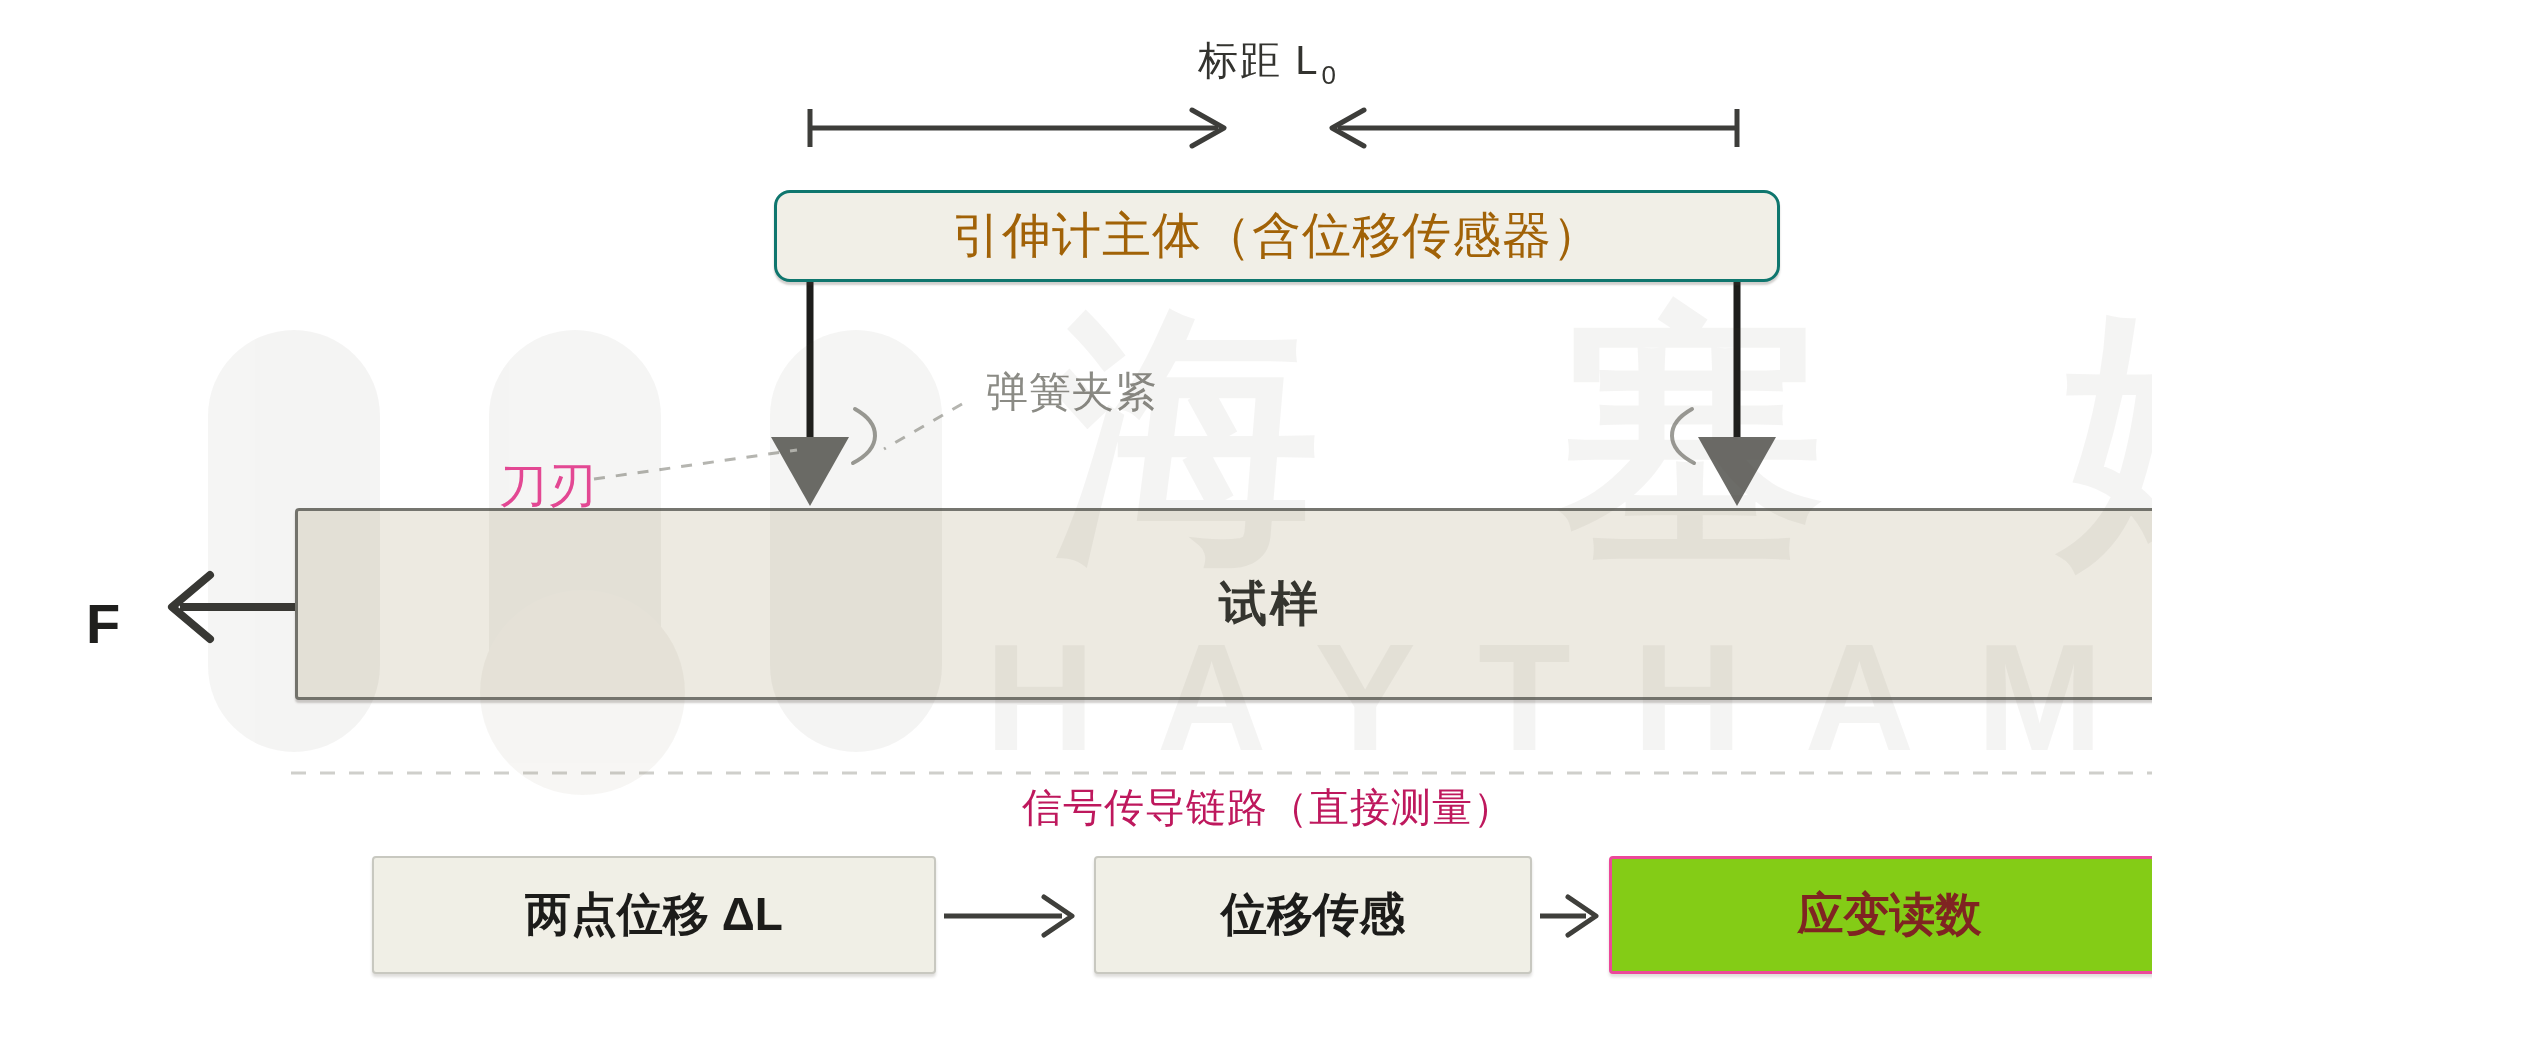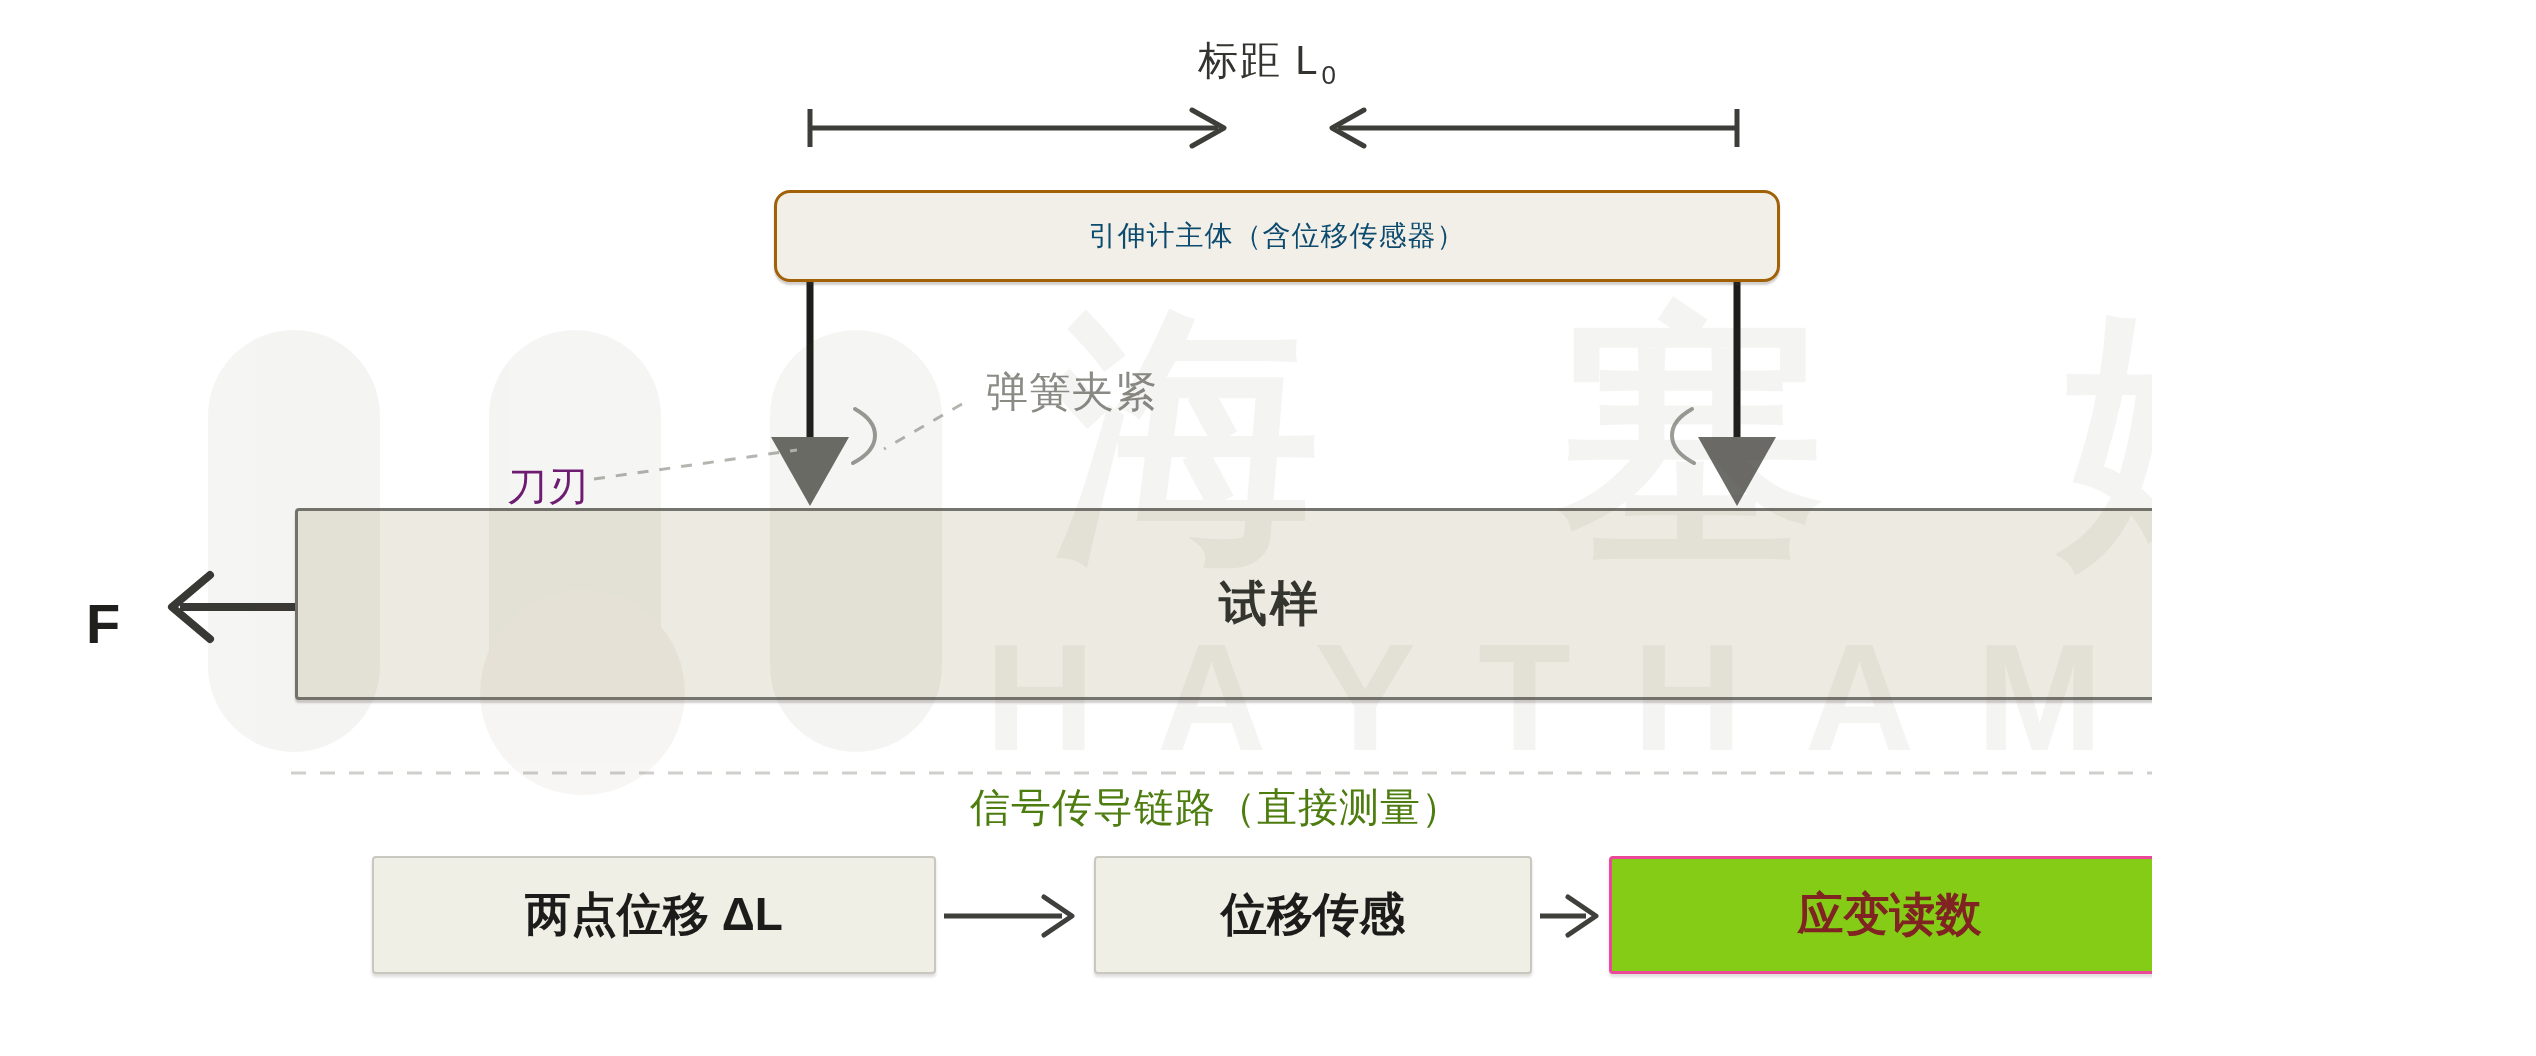--- a/index.html
+++ b/index.html
@@ -24,9 +24,9 @@
   
   .ext-box{
     left:774px;top:190px;width:1000px;height:86px;
-    background:#f1efe7;border:3px solid #a16207;border-radius:16px;
+    background:#f1efe7;border:3px solid #0f766e;border-radius:16px;
     box-shadow:0 3px 2px rgba(70,65,55,0.25);
-    font-size:28px;color:#0c4a6e;letter-spacing:1px;
+    font-size:49px;color:#a16207;letter-spacing:1px;
   }
 
   

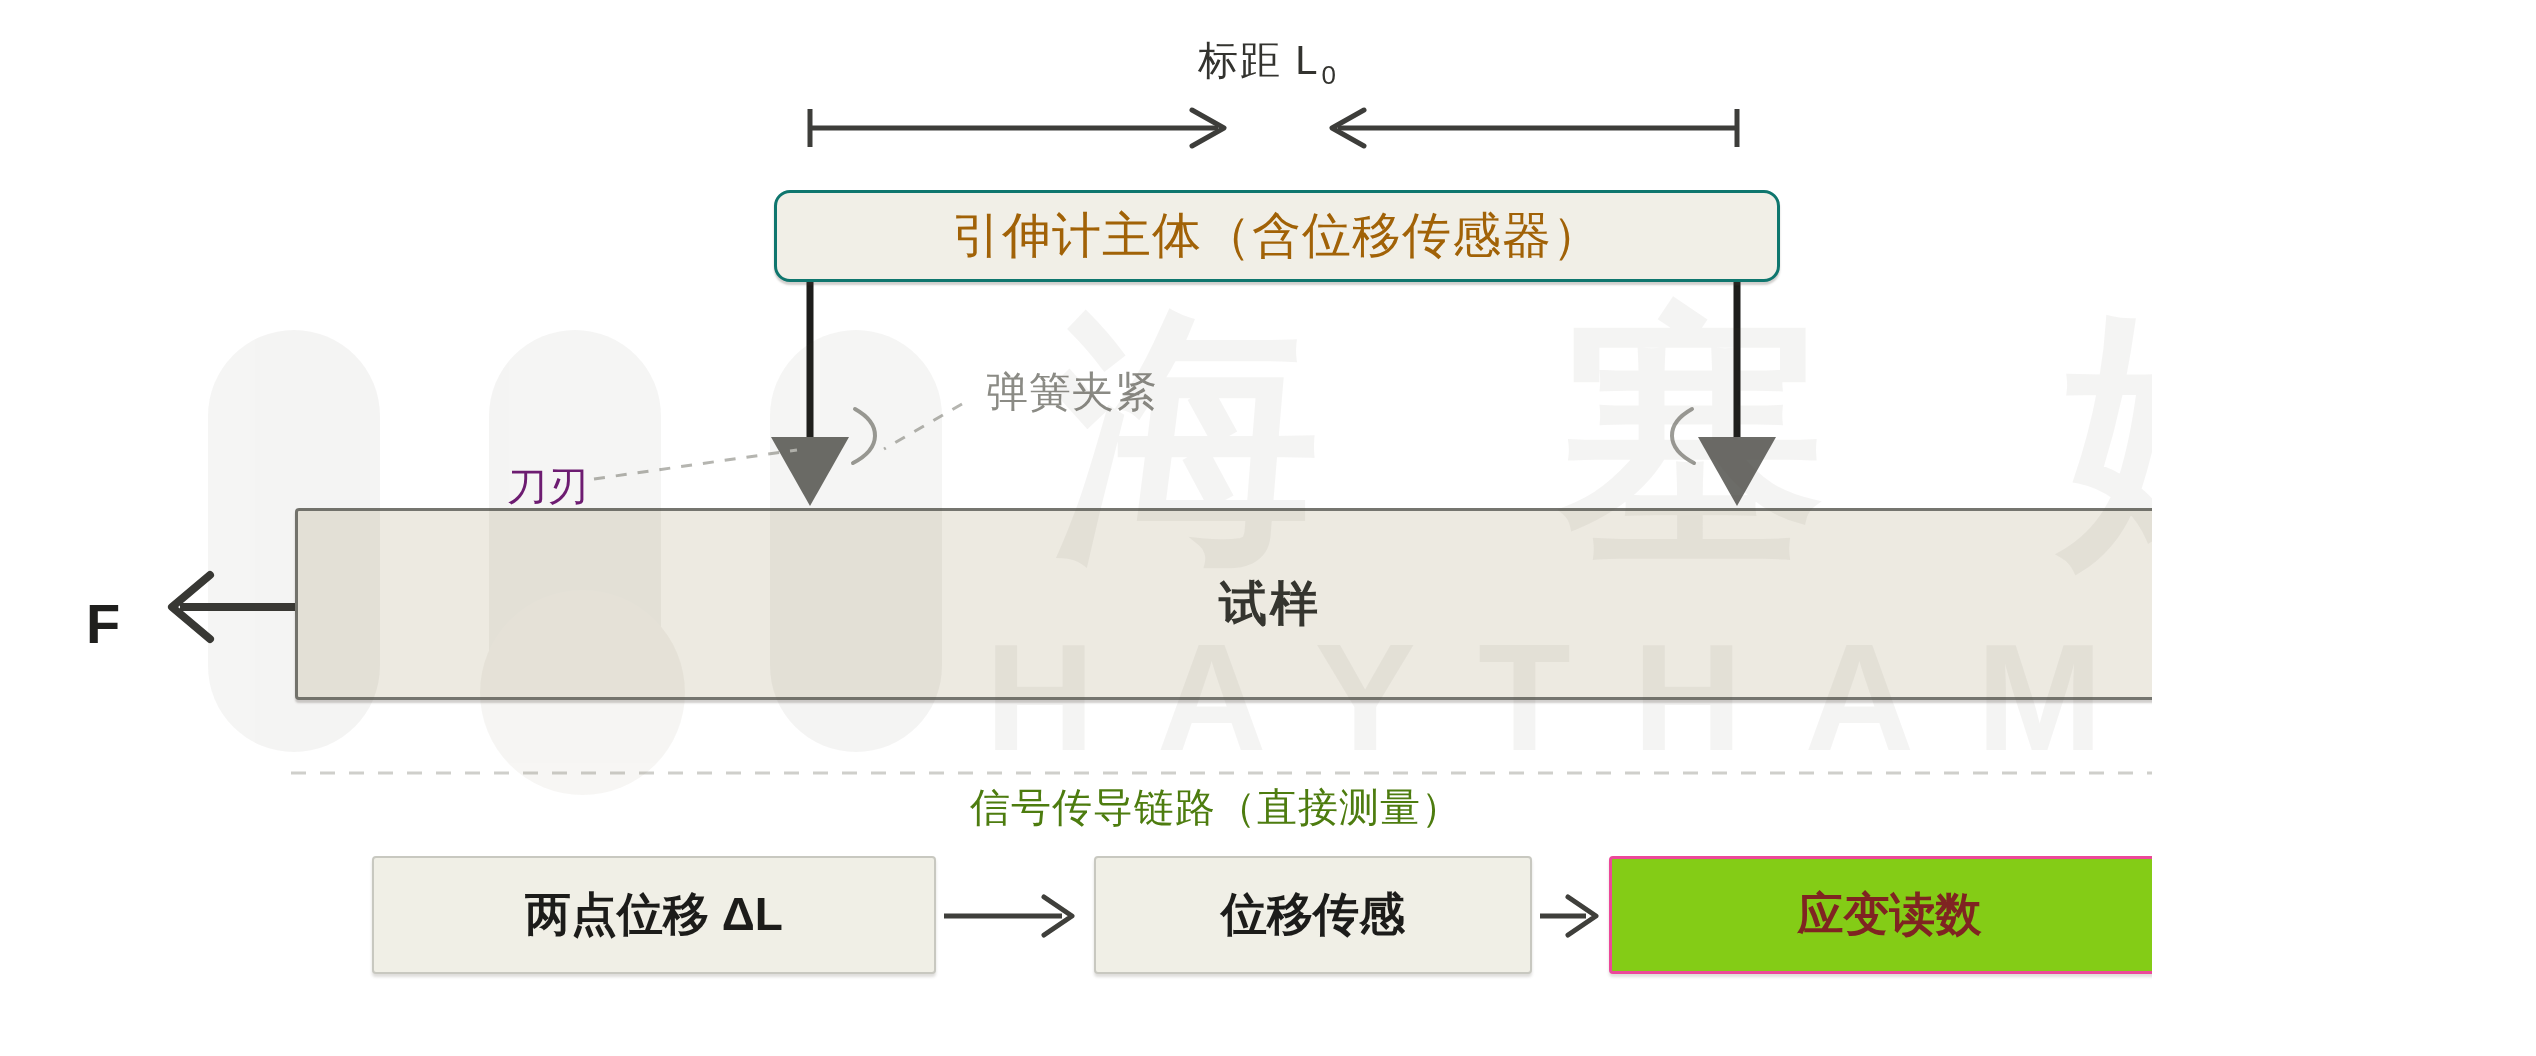--- a/index.html
+++ b/index.html
@@ -37,7 +37,7 @@
   
   .knife-label{
     left:488px;top:463px;width:120px;height:46px;
-    font-size:40px;color:#701a75;letter-spacing:1px;
+    font-size:48px;color:#ec4899;letter-spacing:1px;
   }
 
   

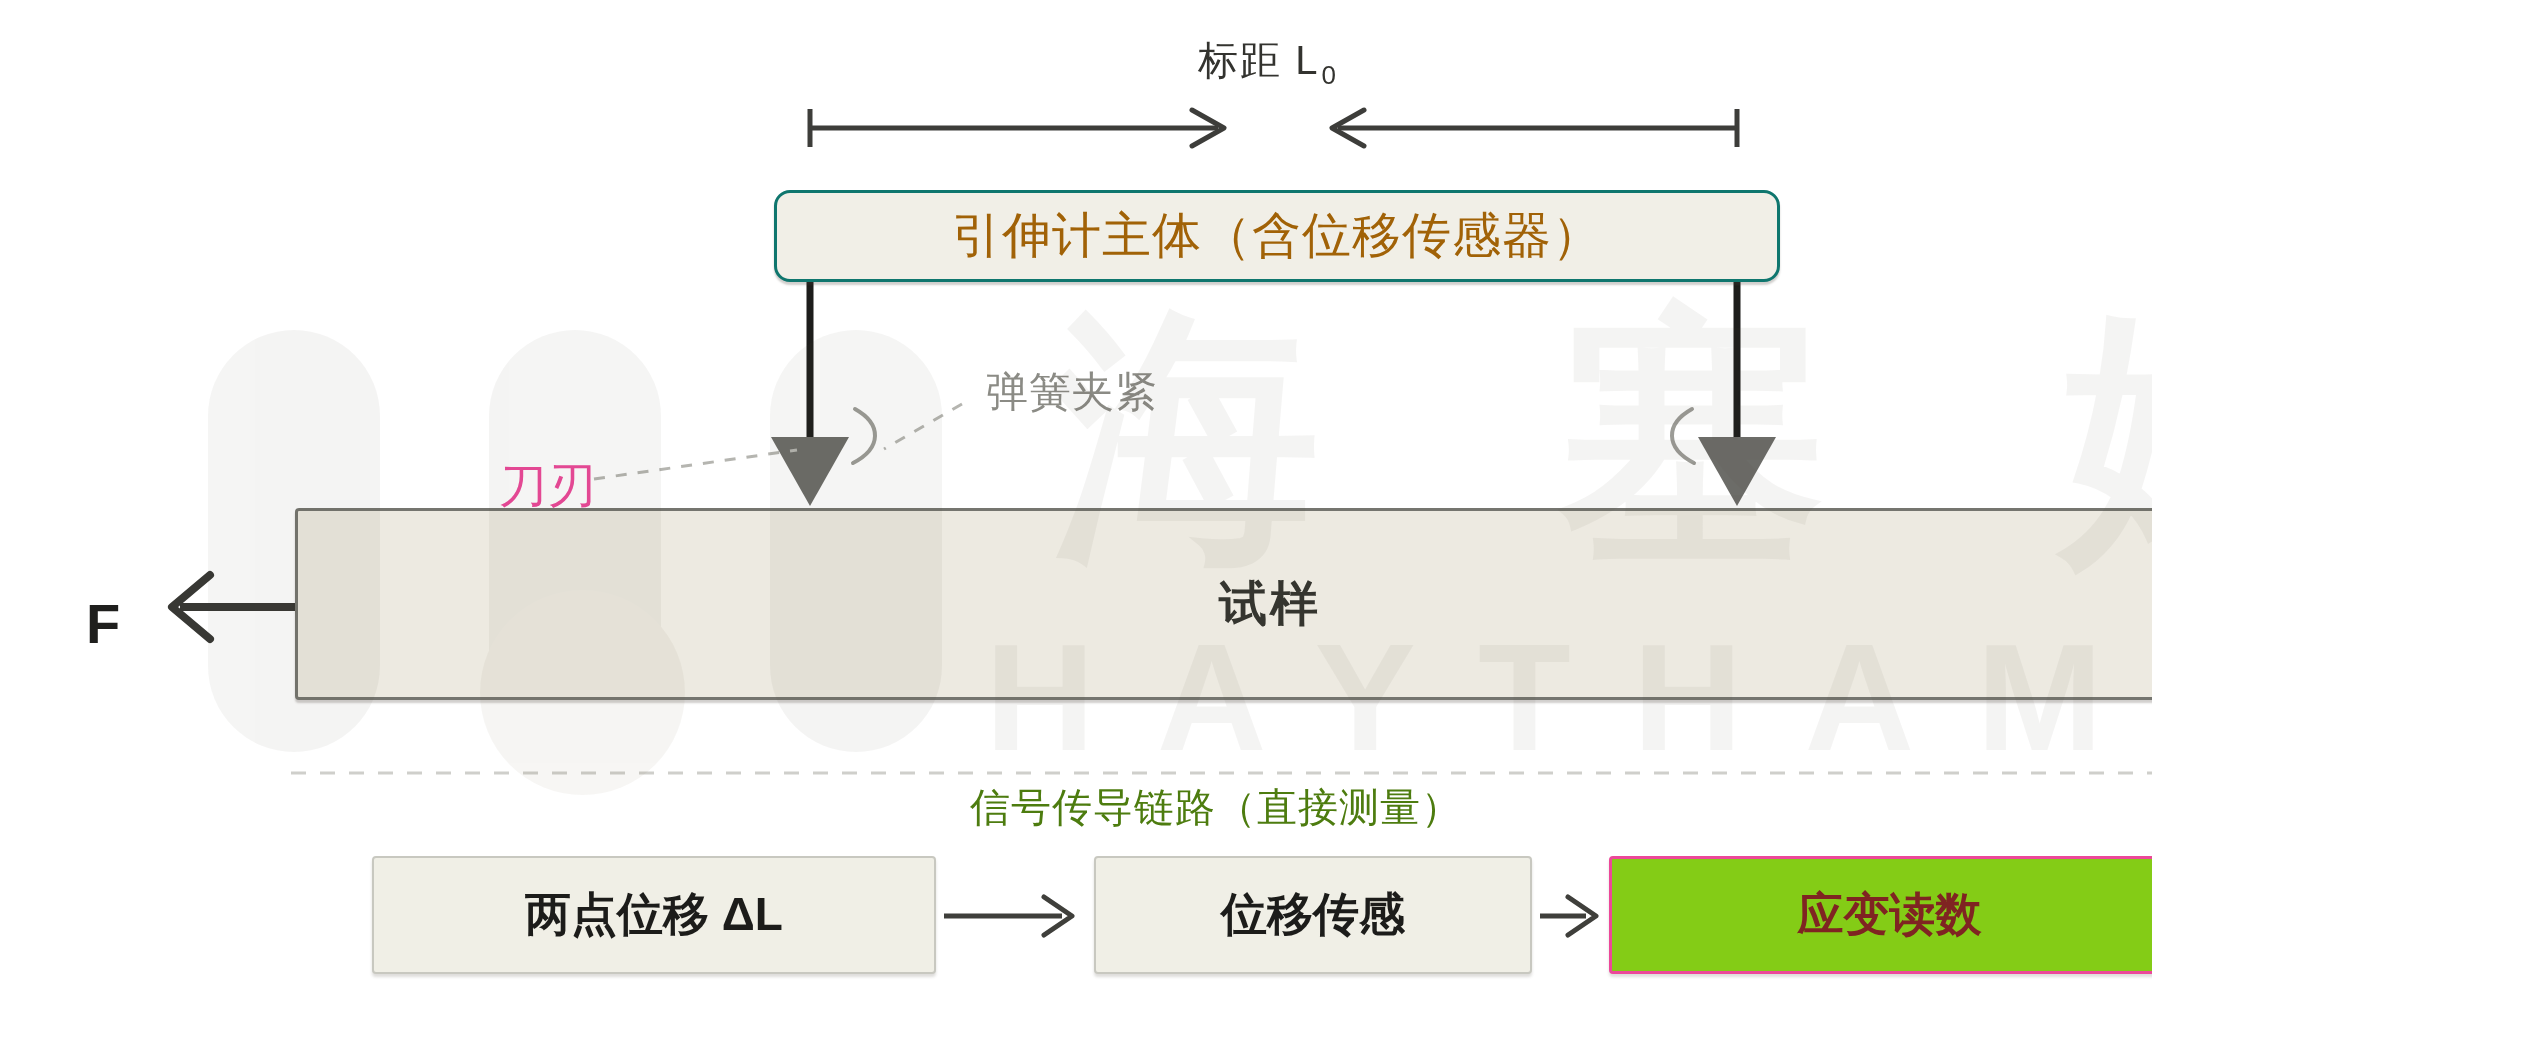--- a/index.html
+++ b/index.html
@@ -57,8 +57,8 @@
 
   
   .chain-title{
-    left:916px;top:782px;width:600px;height:50px;
-    font-size:40px;color:#4d7c0f;letter-spacing:1px;
+    left:968px;top:782px;width:600px;height:50px;
+    font-size:40px;color:#be185d;letter-spacing:1px;
   }
   .node{
     top:856px;height:118px;

